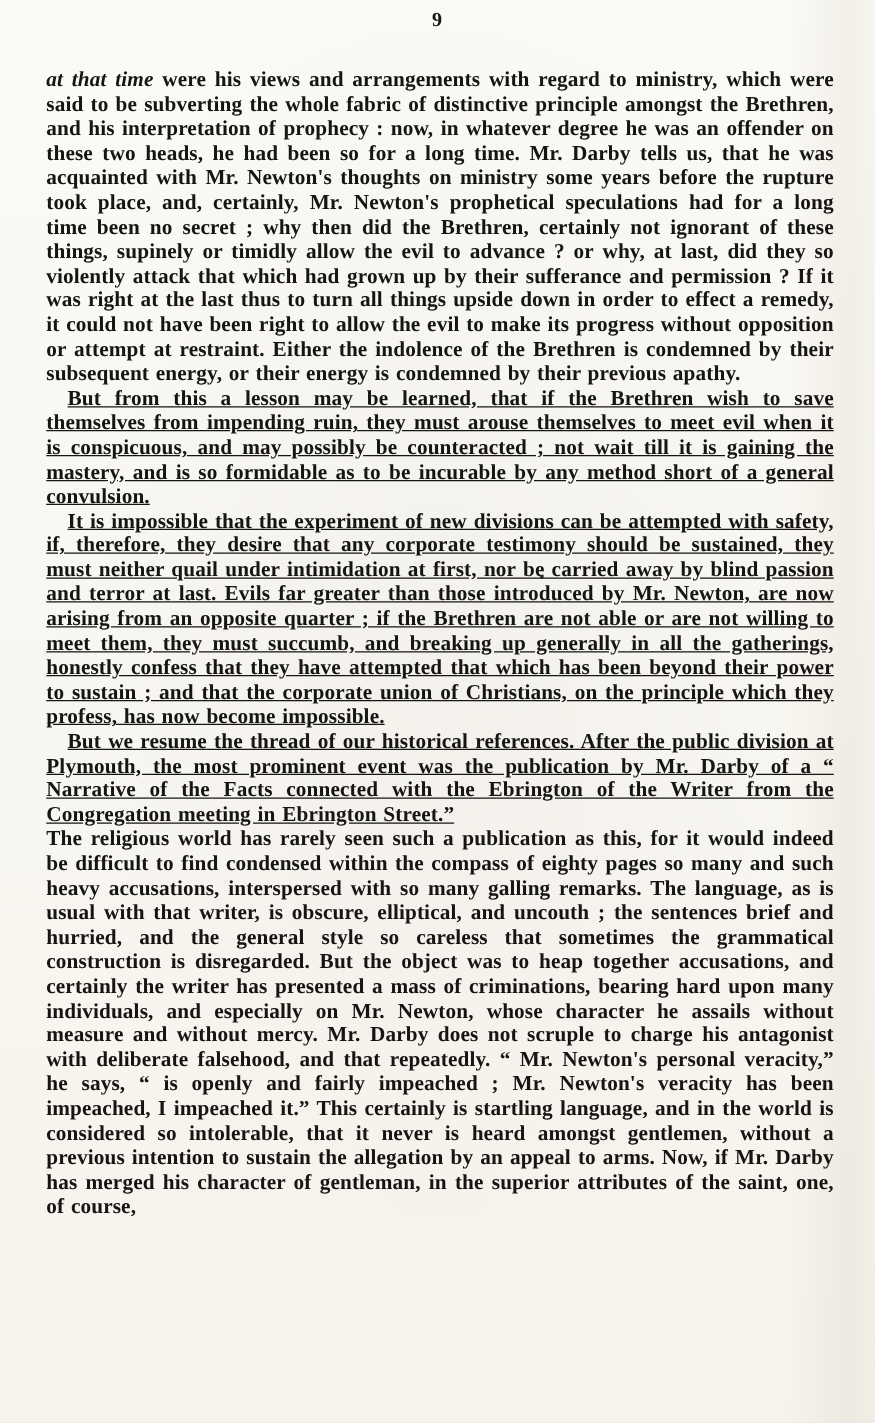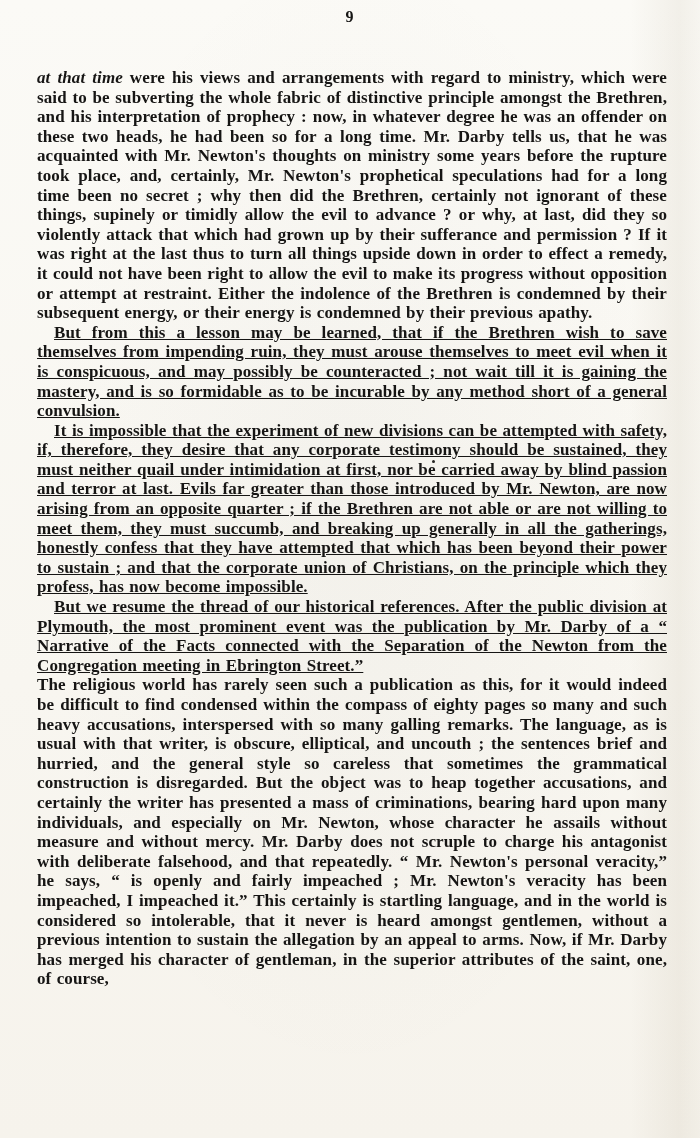--- a/index.html
+++ b/index.html
@@ -31,7 +31,7 @@
   }
   .text-block {
     position: absolute;
-    top: 68px;
+    top: 54px;
     left: 37px;
     width: 630px;
     font-size: 17px;

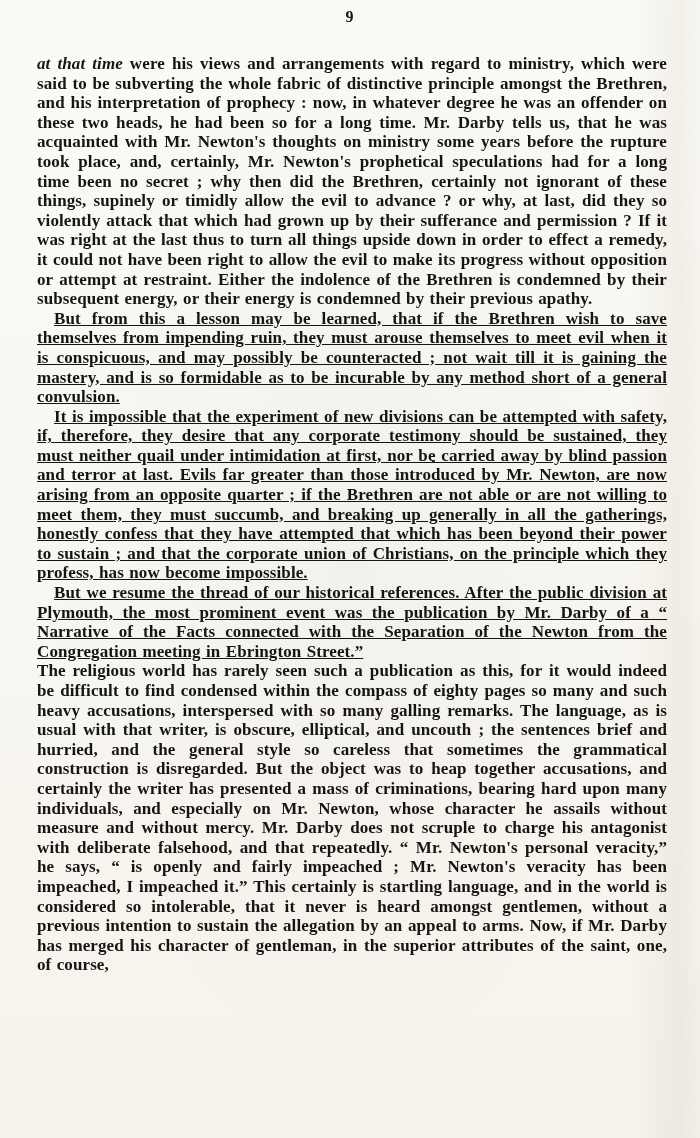--- a/index.html
+++ b/index.html
@@ -87,7 +87,7 @@
 
     <p class="indent">It is impossible that the experiment of new divisions can be attempted with safety, if, therefore, they desire that any corporate testimony should be sustained, they must neither quail under intimidation at first, nor be carried away by blind passion and terror at last.  Evils far greater than those introduced by Mr. Newton, are now arising from an opposite quarter ; if the Brethren are not able or are not willing to meet them, they must succumb, and breaking up generally in all the gatherings, honestly confess that they have attempted that which has been beyond their power to sustain ; and that the corporate union of Christians, on the principle which they profess, has now become impossible.</p>
 
-    <p class="indent">But we resume the thread of our historical references.  After the public division at Plymouth, the most prominent event was the publication by Mr. Darby of a “ Narrative of the Facts connected with the Separation of the Newton from the Congregation meeting in Ebrington Street.”</p>
+    <p class="indent">But we resume the thread of our historical references.  After the public division at Plymouth, the most prominent event was the publication by Mr. Darby of a “ Narrative of the Facts connected with the Ebrington of the Writer from the Congregation meeting in Ebrington Street.”</p>
 
     <p>The religious world has rarely seen such a publication as this, for it would indeed be difficult to find condensed within the compass of eighty pages so many and such heavy accusations, interspersed with so many galling remarks.  The language, as is usual with that writer, is obscure, elliptical, and uncouth ; the sentences brief and hurried, and the general style so careless that sometimes the grammatical construction is disregarded.  But the object was to heap together accusations, and certainly the writer has presented a mass of criminations, bearing hard upon many individuals, and especially on Mr. Newton, whose character he assails without measure and without mercy.  Mr. Darby does not scruple to charge his antagonist with deliberate falsehood, and that repeatedly.  “ Mr. Newton's personal veracity,” he says, “ is openly and fairly impeached ;  Mr. Newton's veracity has been impeached, I impeached it.”   This certainly is startling language, and in the world is considered so intolerable, that it never is heard amongst gentlemen, without a previous intention to sustain the allegation by an appeal to arms.  Now, if Mr. Darby has merged his character of gentleman, in the superior attributes of the saint, one, of course,</p>
 

